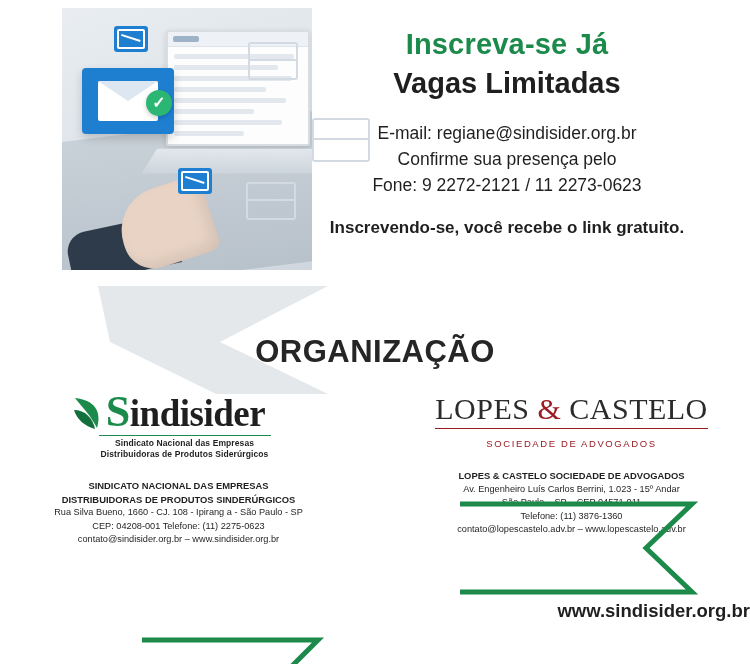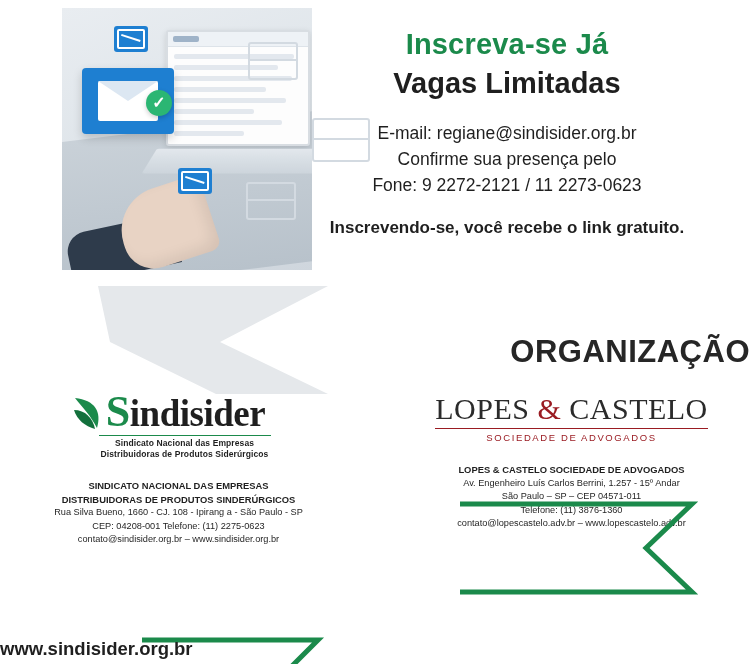--- a/index.html
+++ b/index.html
@@ -236,7 +236,7 @@
     left: 0;
     top: 334px;
     width: 750px;
-    text-align: right;
+    text-align: center;
     font-size: 31px;
     font-weight: bold;
     color: #262626;

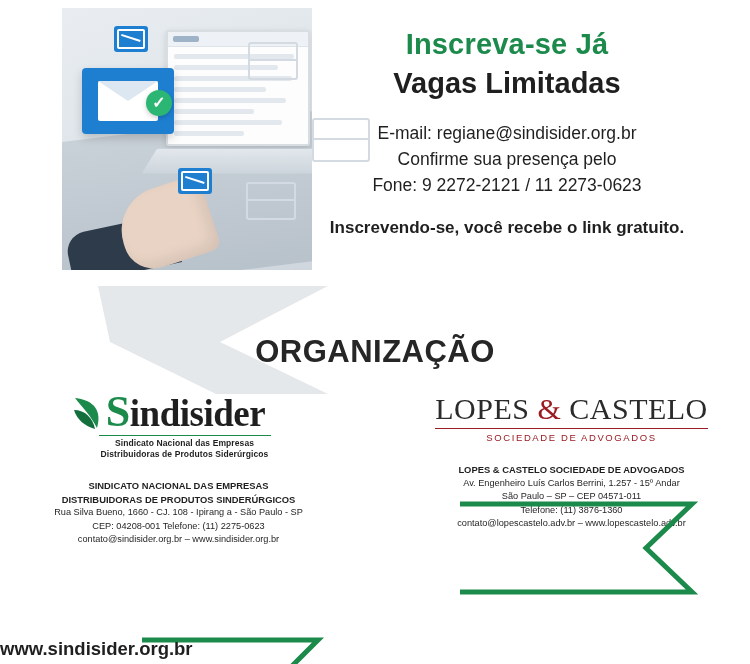--- a/index.html
+++ b/index.html
@@ -314,7 +314,7 @@
     color: #9a1b22;
     letter-spacing: 1.6px;
     border-top: 1.5px solid #9a1b22;
-    padding-top: 3px;
+    padding-top: 9px;
     margin-top: 2px;
   }
 

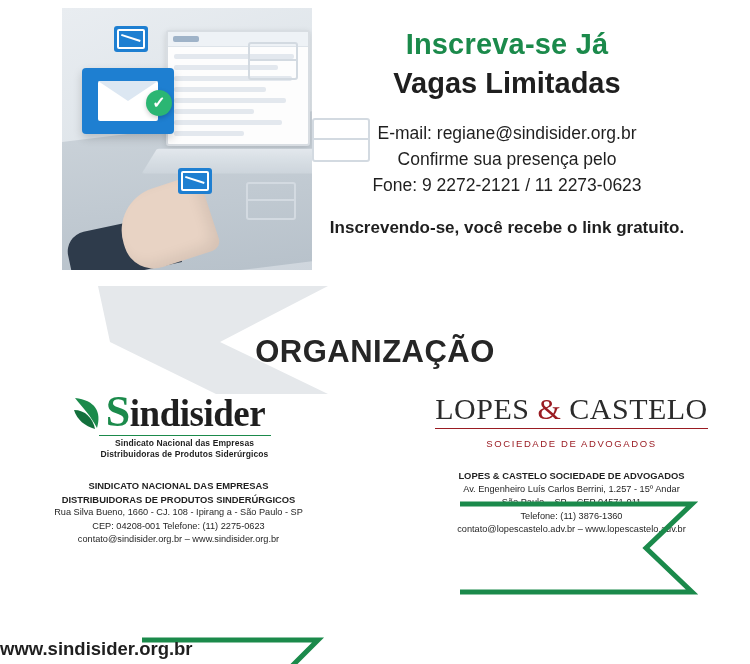--- a/index.html
+++ b/index.html
@@ -443,7 +443,7 @@
     </div>
     <div class="addr">
       <div class="bold">LOPES &amp; CASTELO SOCIEDADE DE ADVOGADOS</div>
-      <div>Av. Engenheiro Luís Carlos Berrini, 1.257 - 15º Andar</div>
+      <div>Av. Engenheiro Luís Carlos Berrini, 1.023 - 15º Andar</div>
       <div>São Paulo – SP – CEP 04571-011</div>
       <div>Telefone: (11) 3876-1360</div>
       <div>contato@lopescastelo.adv.br – www.lopescastelo.adv.br</div>

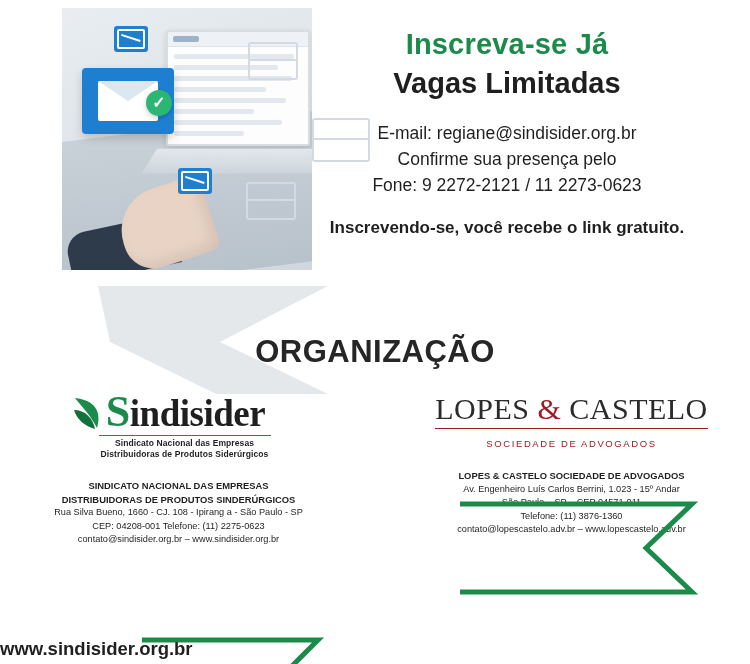--- a/index.html
+++ b/index.html
@@ -350,9 +350,9 @@
   .site {
     position: absolute;
     left: 0;
-    top: 638px;
+    top: 600px;
     width: 750px;
-    text-align: left;
+    text-align: right;
     font-size: 18.5px;
     font-weight: bold;
     color: #1f1f1f;

